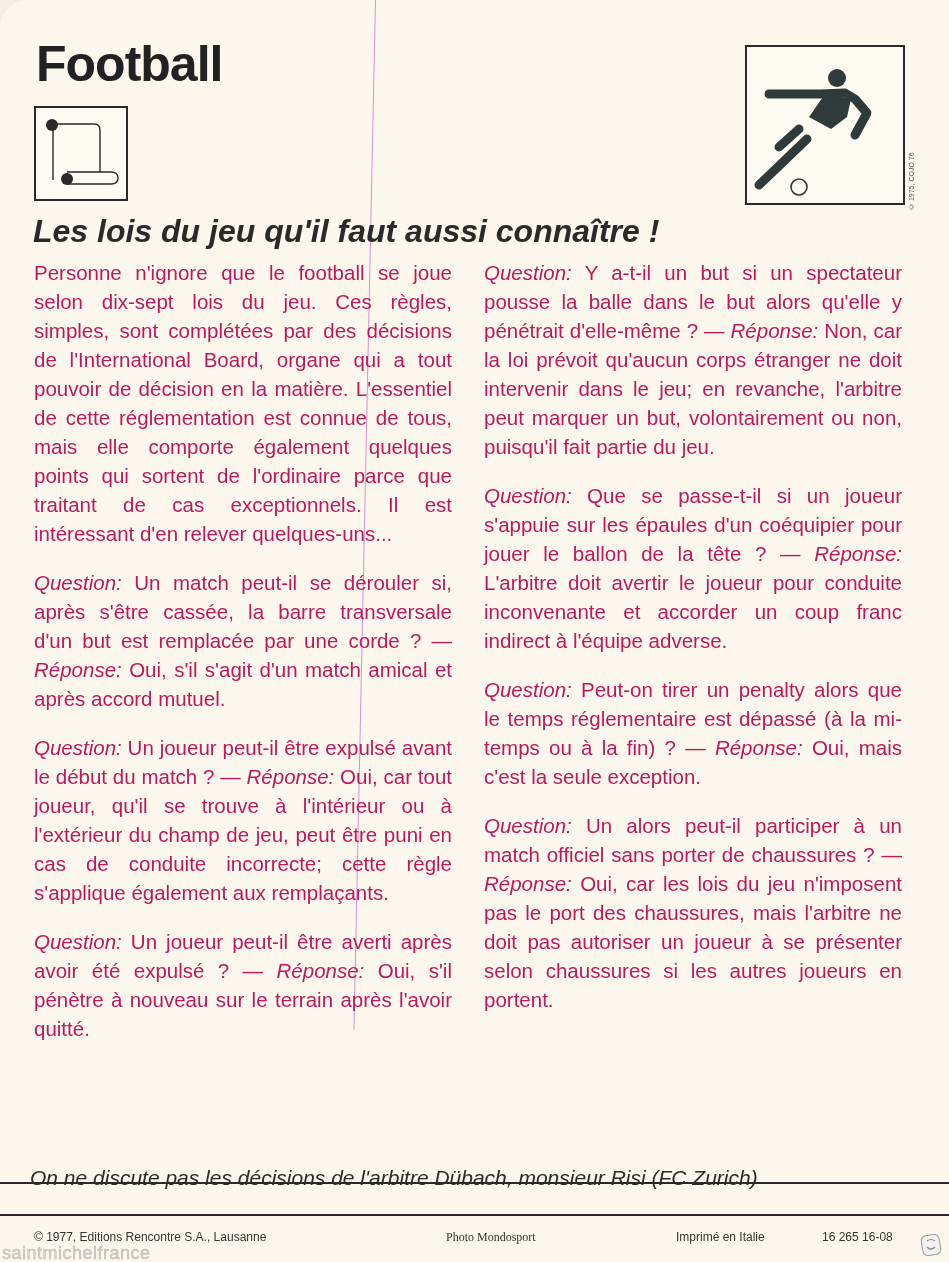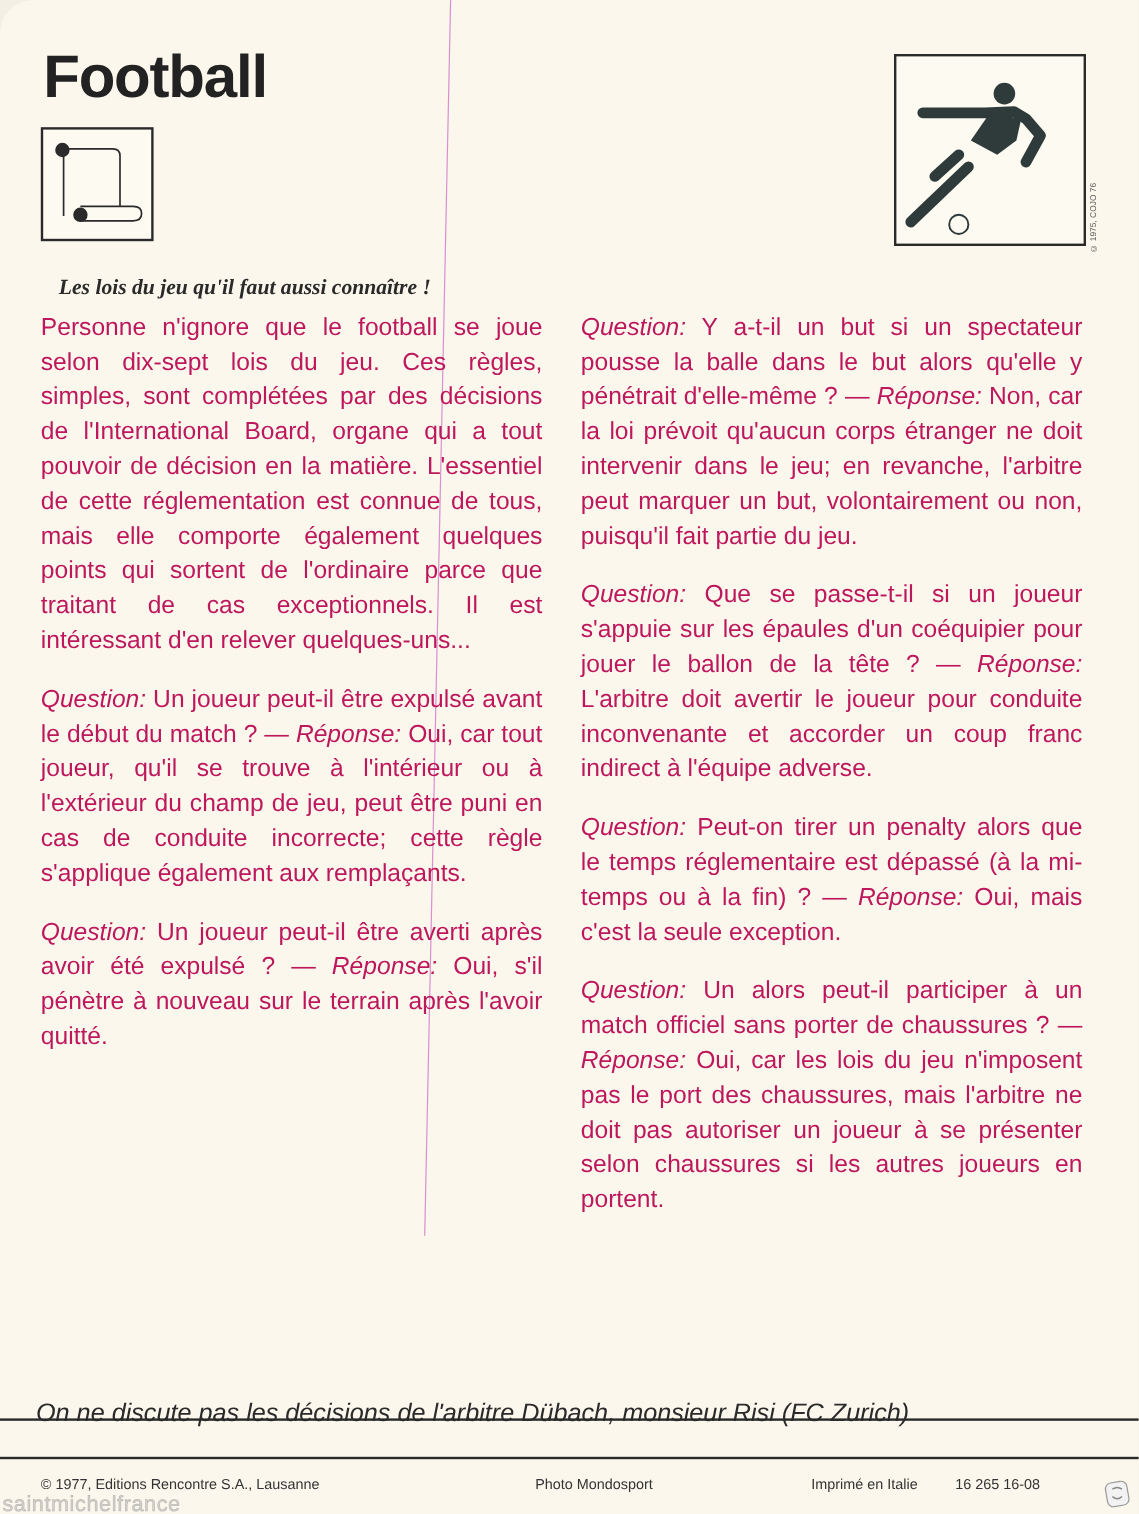--- a/index.html
+++ b/index.html
@@ -41,8 +41,8 @@
     }
     .subtitle {
       position: absolute; left: 33px; top: 214px;
-      font-style: italic; font-size: 18px; color: #2a2a2a;
-      margin: 16px; line-height: 1.1; font-family: Liberation Serif, serif;
+      font-style: italic; font-size: 32px; color: #2a2a2a;
+      margin: 0; line-height: 1.1;
     }
     .col {
       position: absolute; top: 258px;

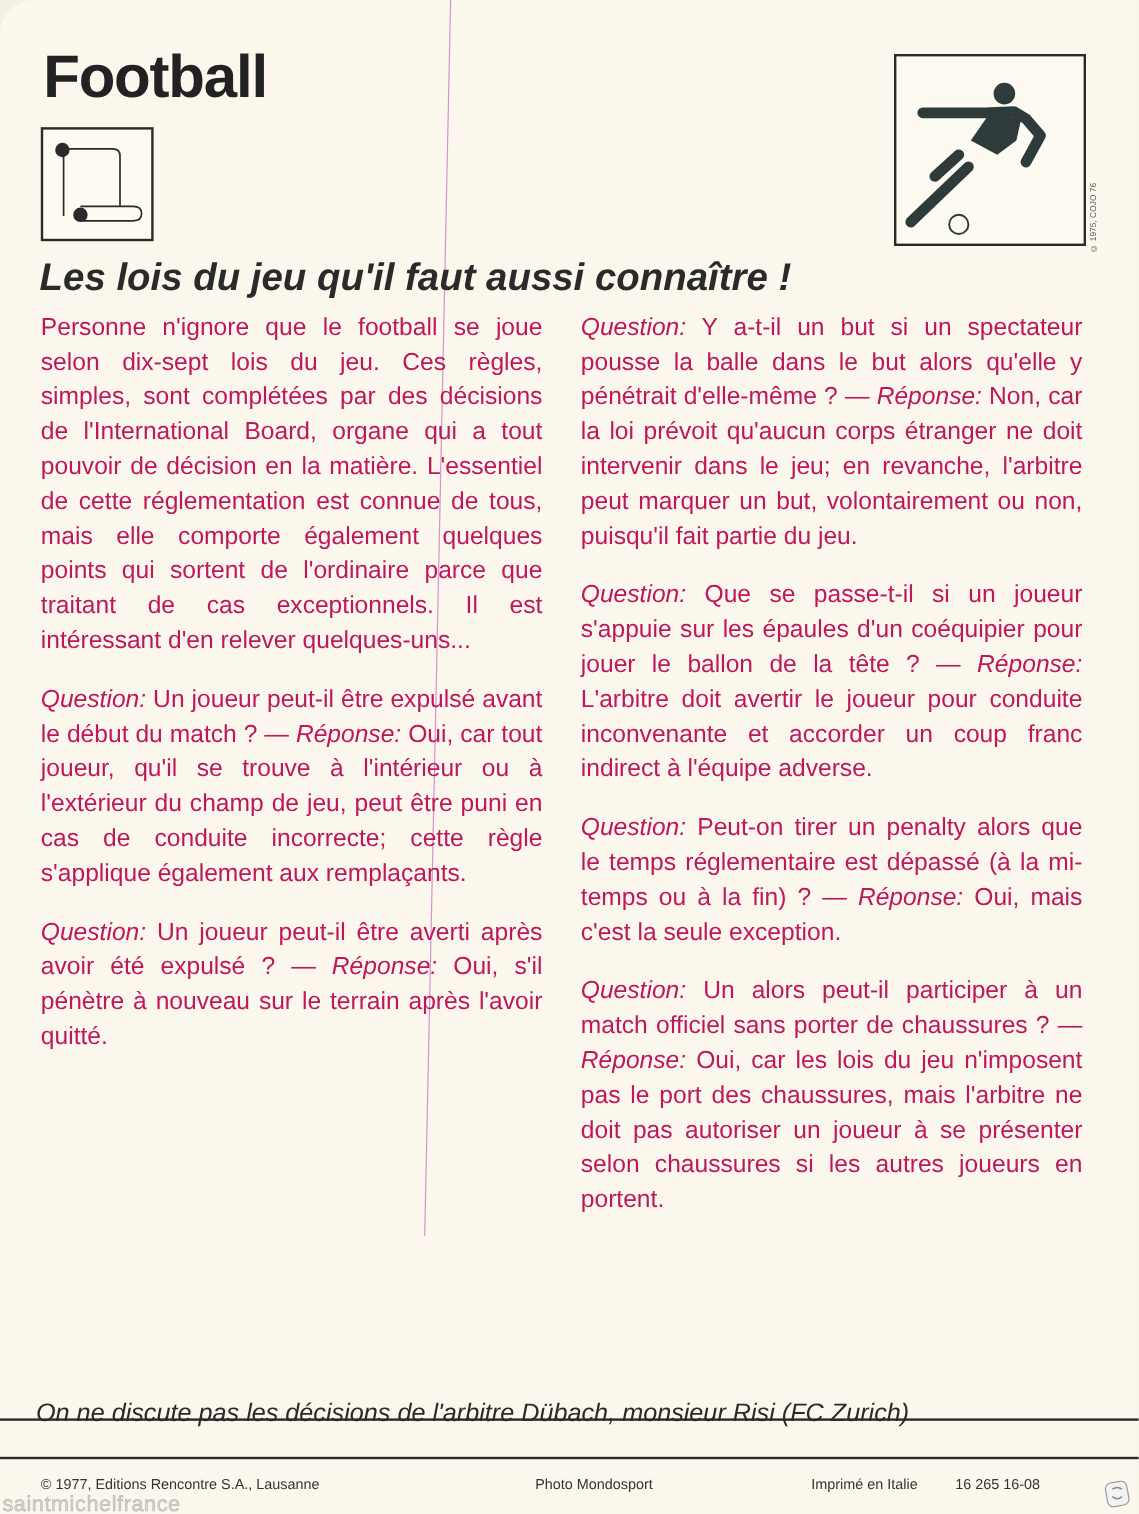--- a/index.html
+++ b/index.html
@@ -108,6 +108,9 @@
 <div class="col left">
   <p>Personne n'ignore que le football se joue selon dix-sept lois du jeu. Ces règles, simples, sont complétées par des décisions de l'International Board, organe qui a tout pouvoir de décision en la matière. L'essentiel de cette réglementation est connue de tous, mais elle comporte également quelques points qui sortent de l'ordinaire parce que traitant de cas exceptionnels. Il est intéressant d'en relever quelques-uns...</p>
   <p>
+    <em>Question:</em><span> Un match peut-il se dérouler si, après s'être cassée, la barre transversale d'un but est remplacée par une corde ? — </span><em>Réponse:</em><span> Oui, s'il s'agit d'un match amical et après accord mutuel.</span>
+  </p>
+  <p>
     <em>Question:</em><span> Un joueur peut-il être expulsé avant le début du match ? — </span><em>Réponse:</em><span> Oui, car tout joueur, qu'il se trouve à l'intérieur ou à l'extérieur du champ de jeu, peut être puni en cas de conduite incorrecte; cette règle s'applique également aux remplaçants.</span>
   </p>
   <p>

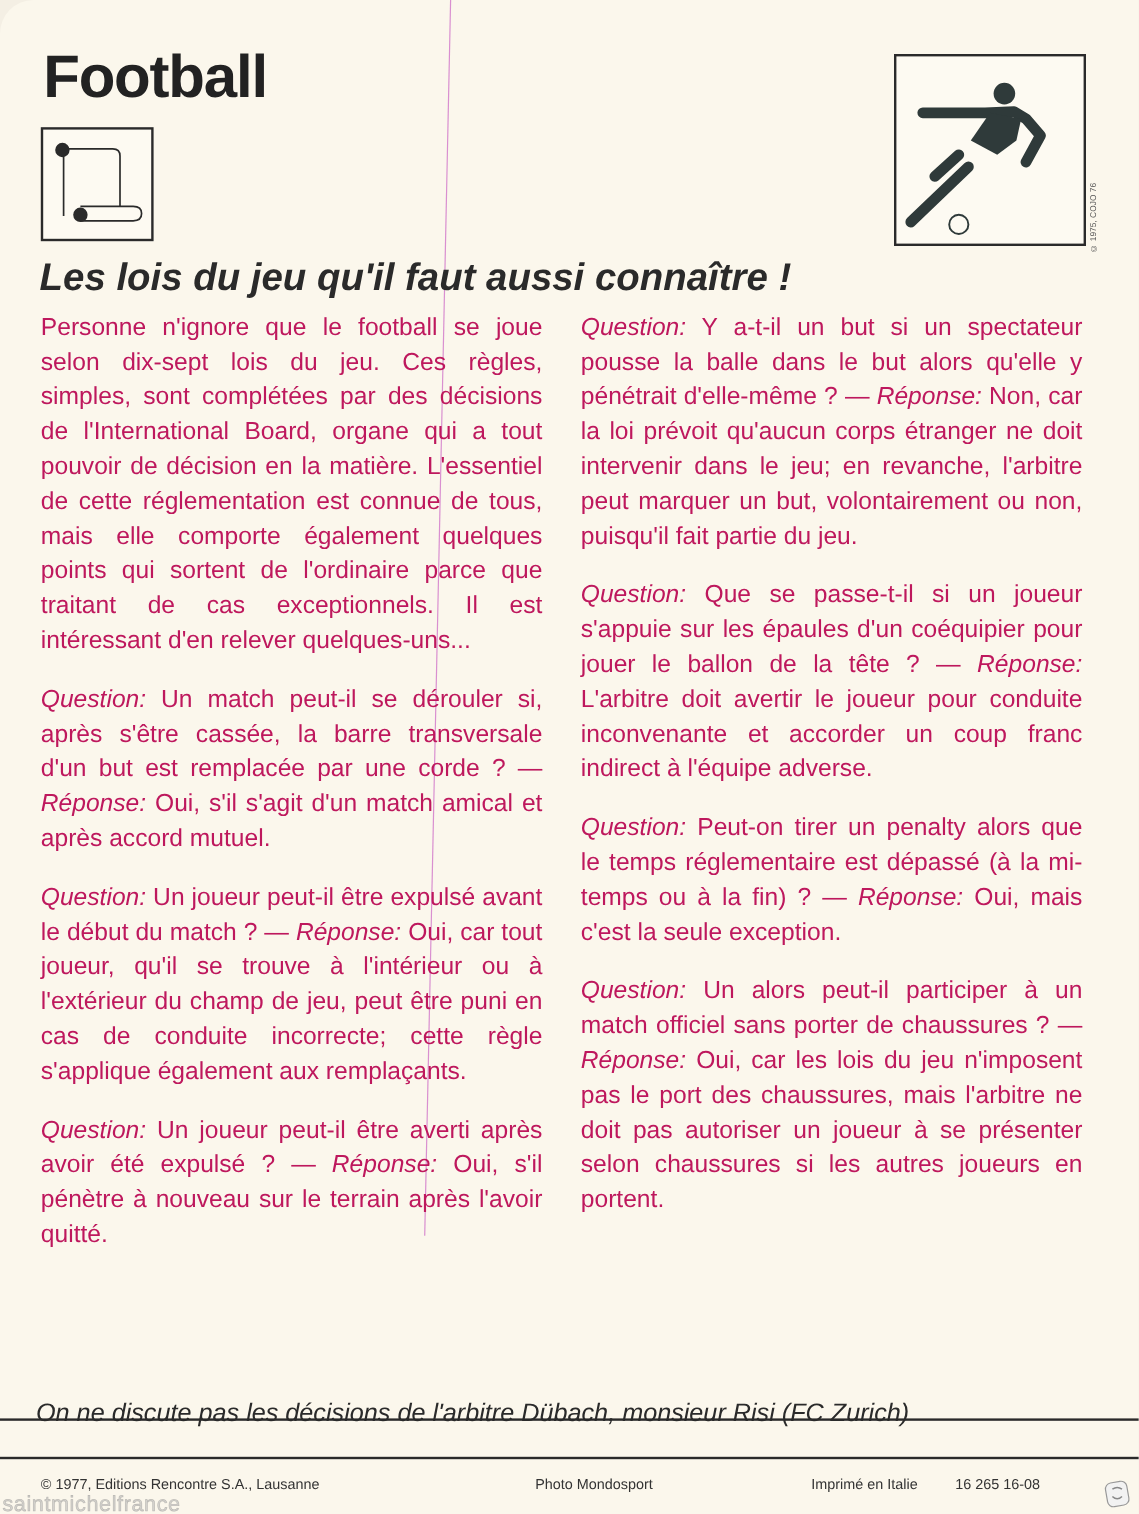--- a/index.html
+++ b/index.html
@@ -138,7 +138,7 @@
 <div class="rule" style="top:1214px;"></div>
 
 <div class="footer-item" style="left:34px;">© 1977, Editions Rencontre S.A., Lausanne</div>
-<div class="footer-item" style="left:446px;">Photo Mondosport</div>
+<div class="footer-item" style="left:446px;font-family:Liberation Serif, serif;">Photo Mondosport</div>
 <div class="footer-item" style="left:676px;">Imprimé en Italie</div>
 <div class="footer-item" style="left:796px;">16 265 16-08</div>
 

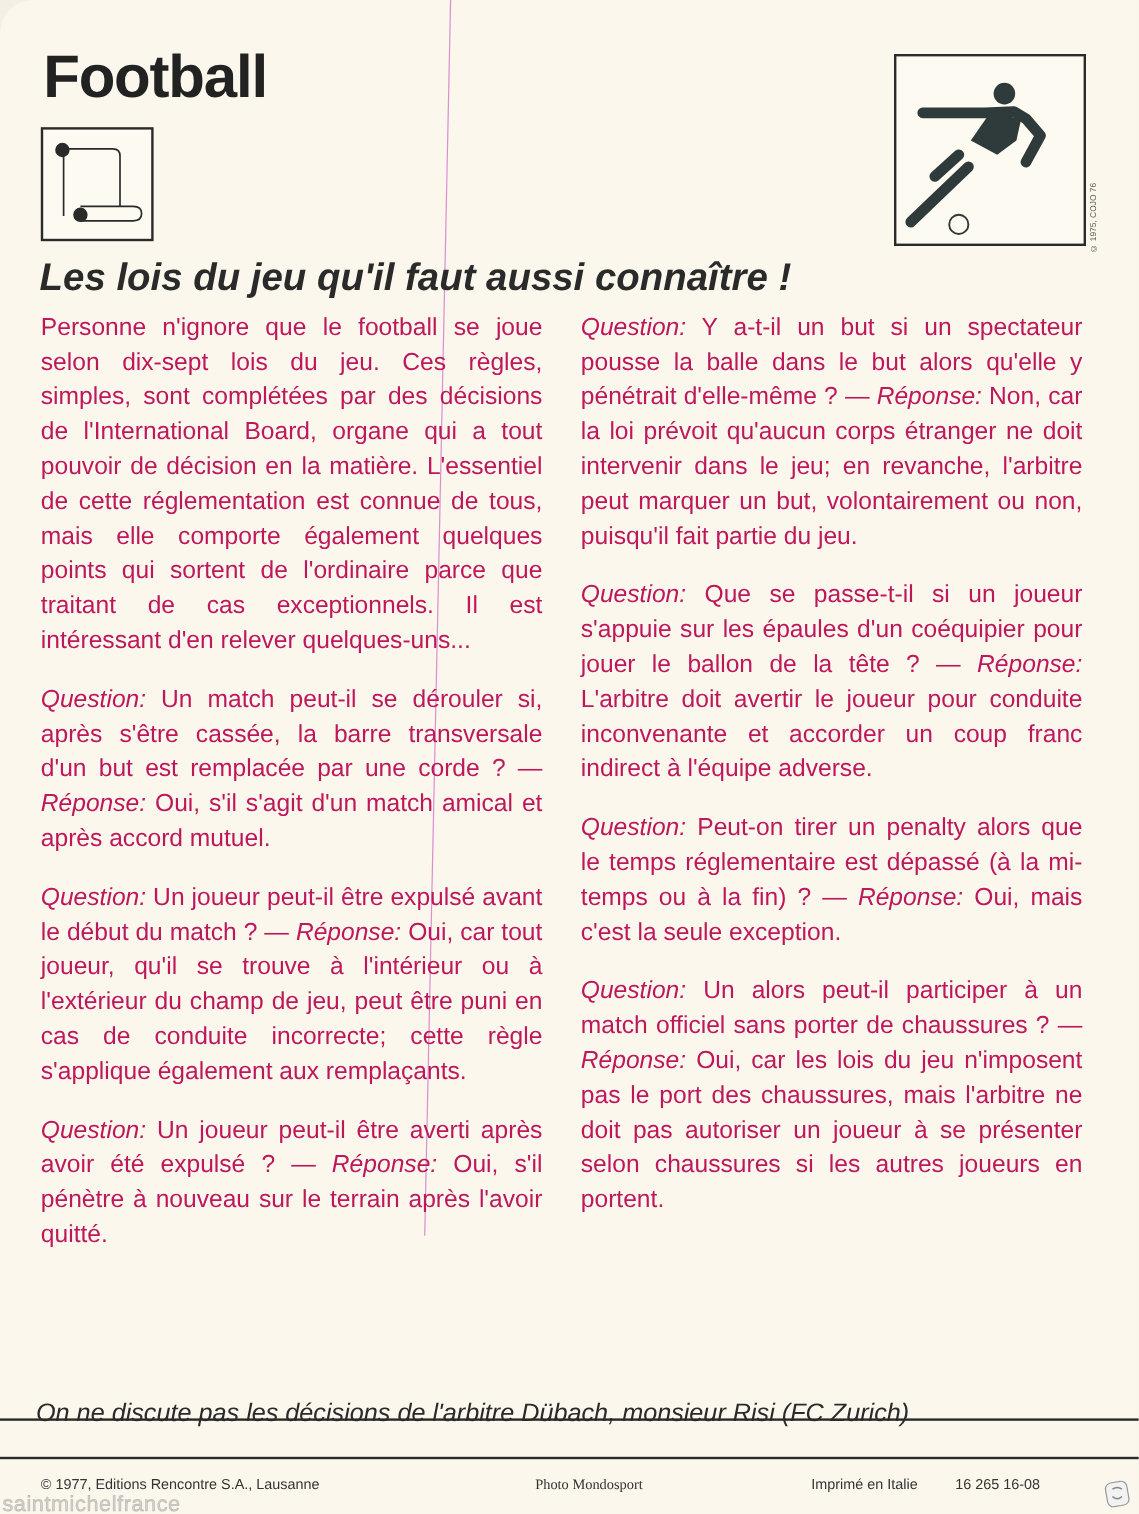--- a/index.html
+++ b/index.html
@@ -140,7 +140,7 @@
 <div class="footer-item" style="left:34px;">© 1977, Editions Rencontre S.A., Lausanne</div>
 <div class="footer-item" style="left:446px;font-family:Liberation Serif, serif;">Photo Mondosport</div>
 <div class="footer-item" style="left:676px;">Imprimé en Italie</div>
-<div class="footer-item" style="left:796px;">16 265 16-08</div>
+<div class="footer-item" style="left:822px;">16 265 16-08</div>
 
 <div class="watermark">saintmichelfrance</div>
 

